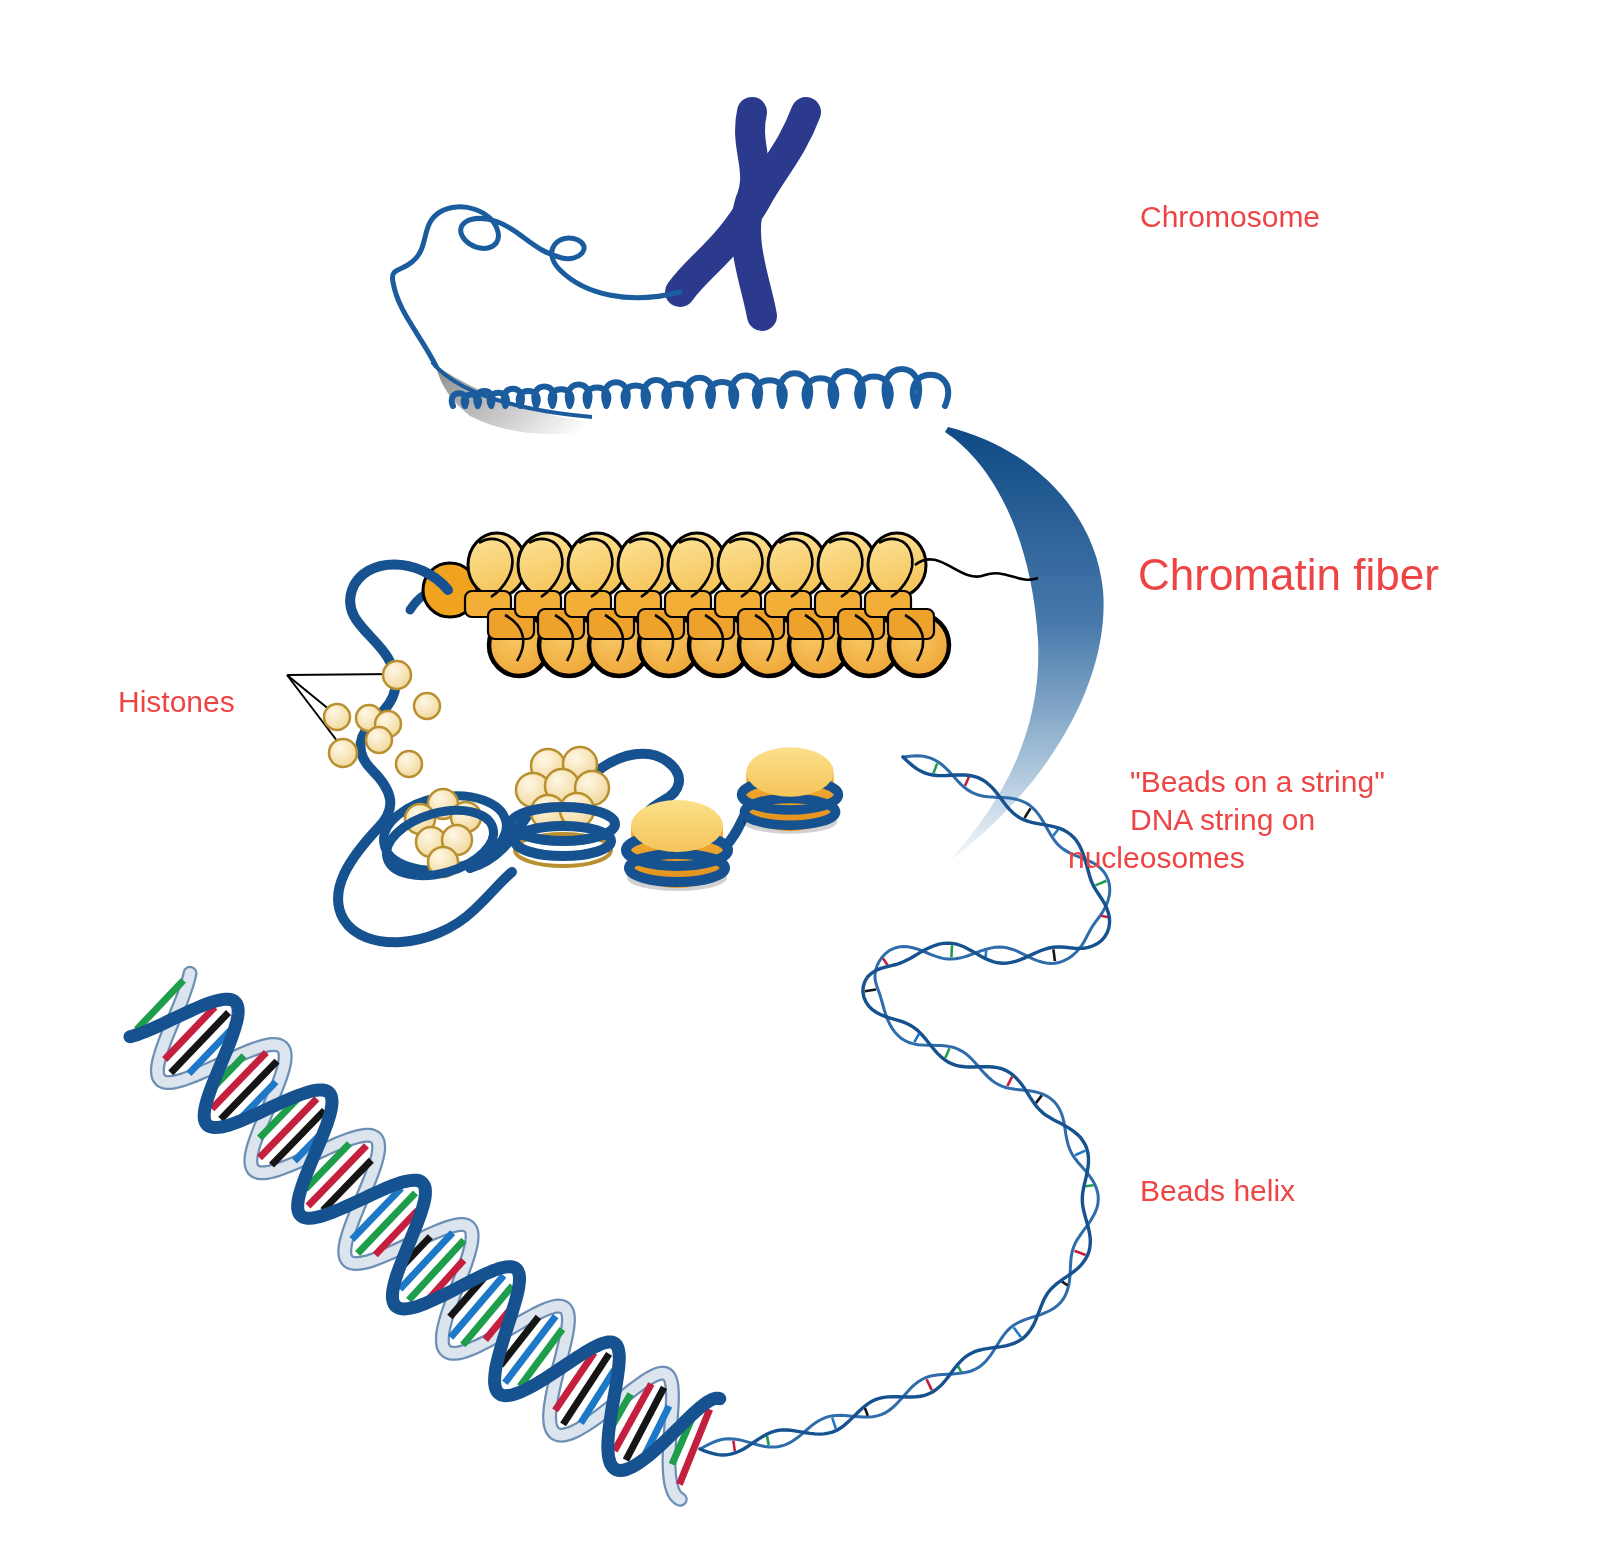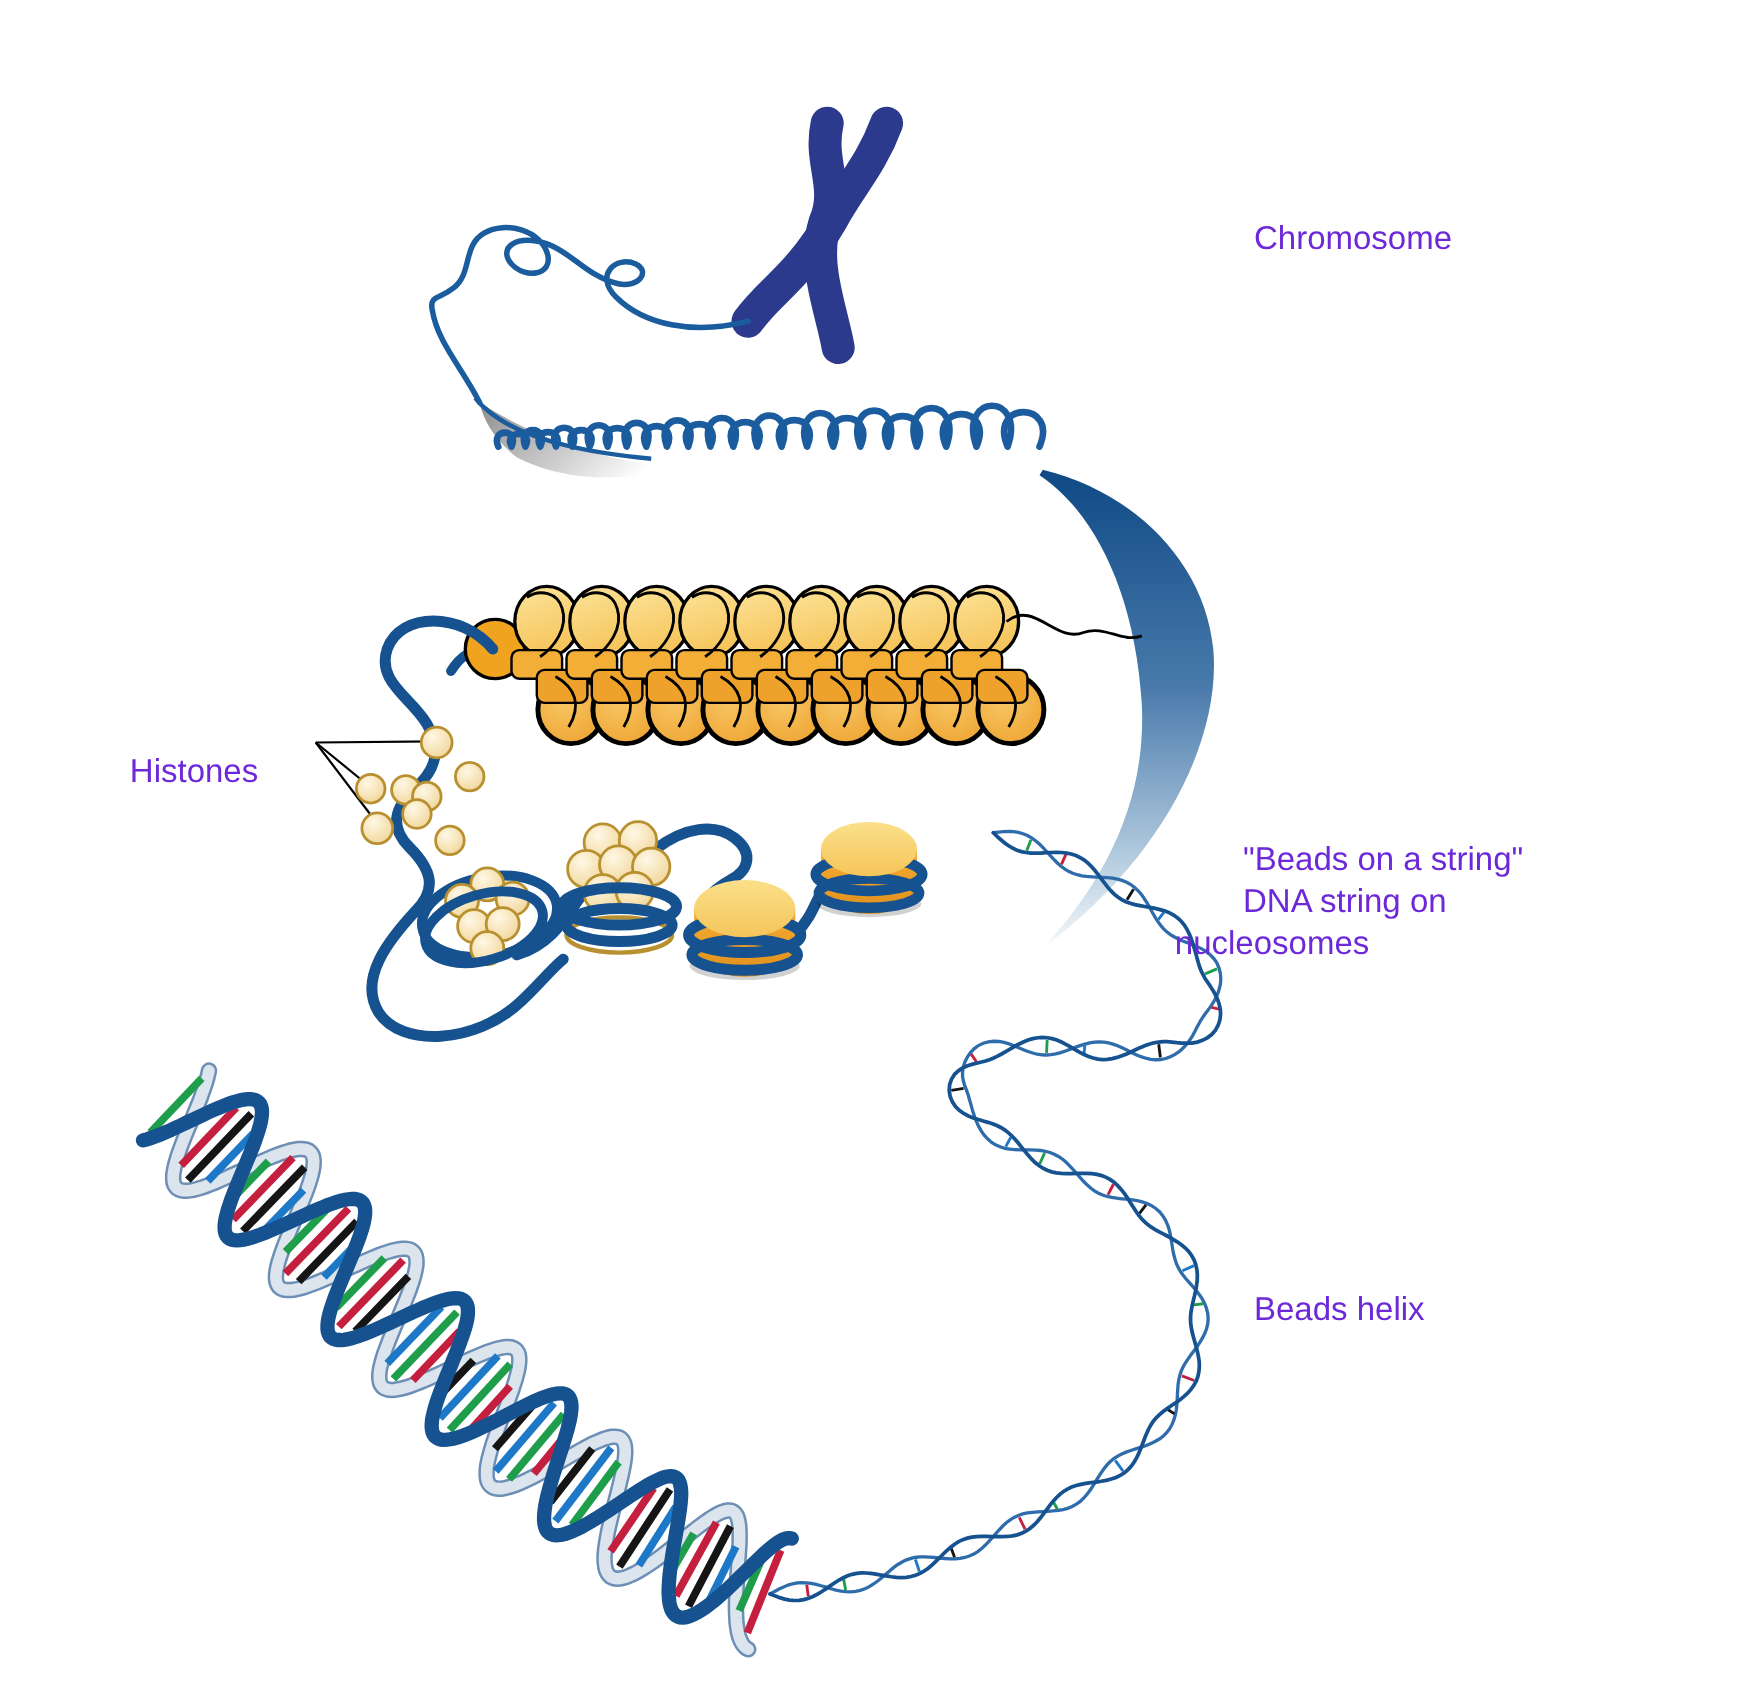--- a/index.html
+++ b/index.html
@@ -6,7 +6,7 @@
   #stage{position:relative;width:1600px;height:1553px;background:#ffffff;overflow:hidden;
          font-family:"Liberation Sans",sans-serif;}
   #art{position:absolute;left:0;top:0;}
-  .lbl{position:absolute;color:#6d28d9;white-space:nowrap;font-family:"Liberation Sans",sans-serif;}
+  .lbl{position:absolute;color:#ef4444;white-space:nowrap;font-family:"Liberation Sans",sans-serif;}
   .lbl.sm{font-size:30px;line-height:38px;}
   .lbl.lg{font-size:44px;line-height:50px;}
 </style>

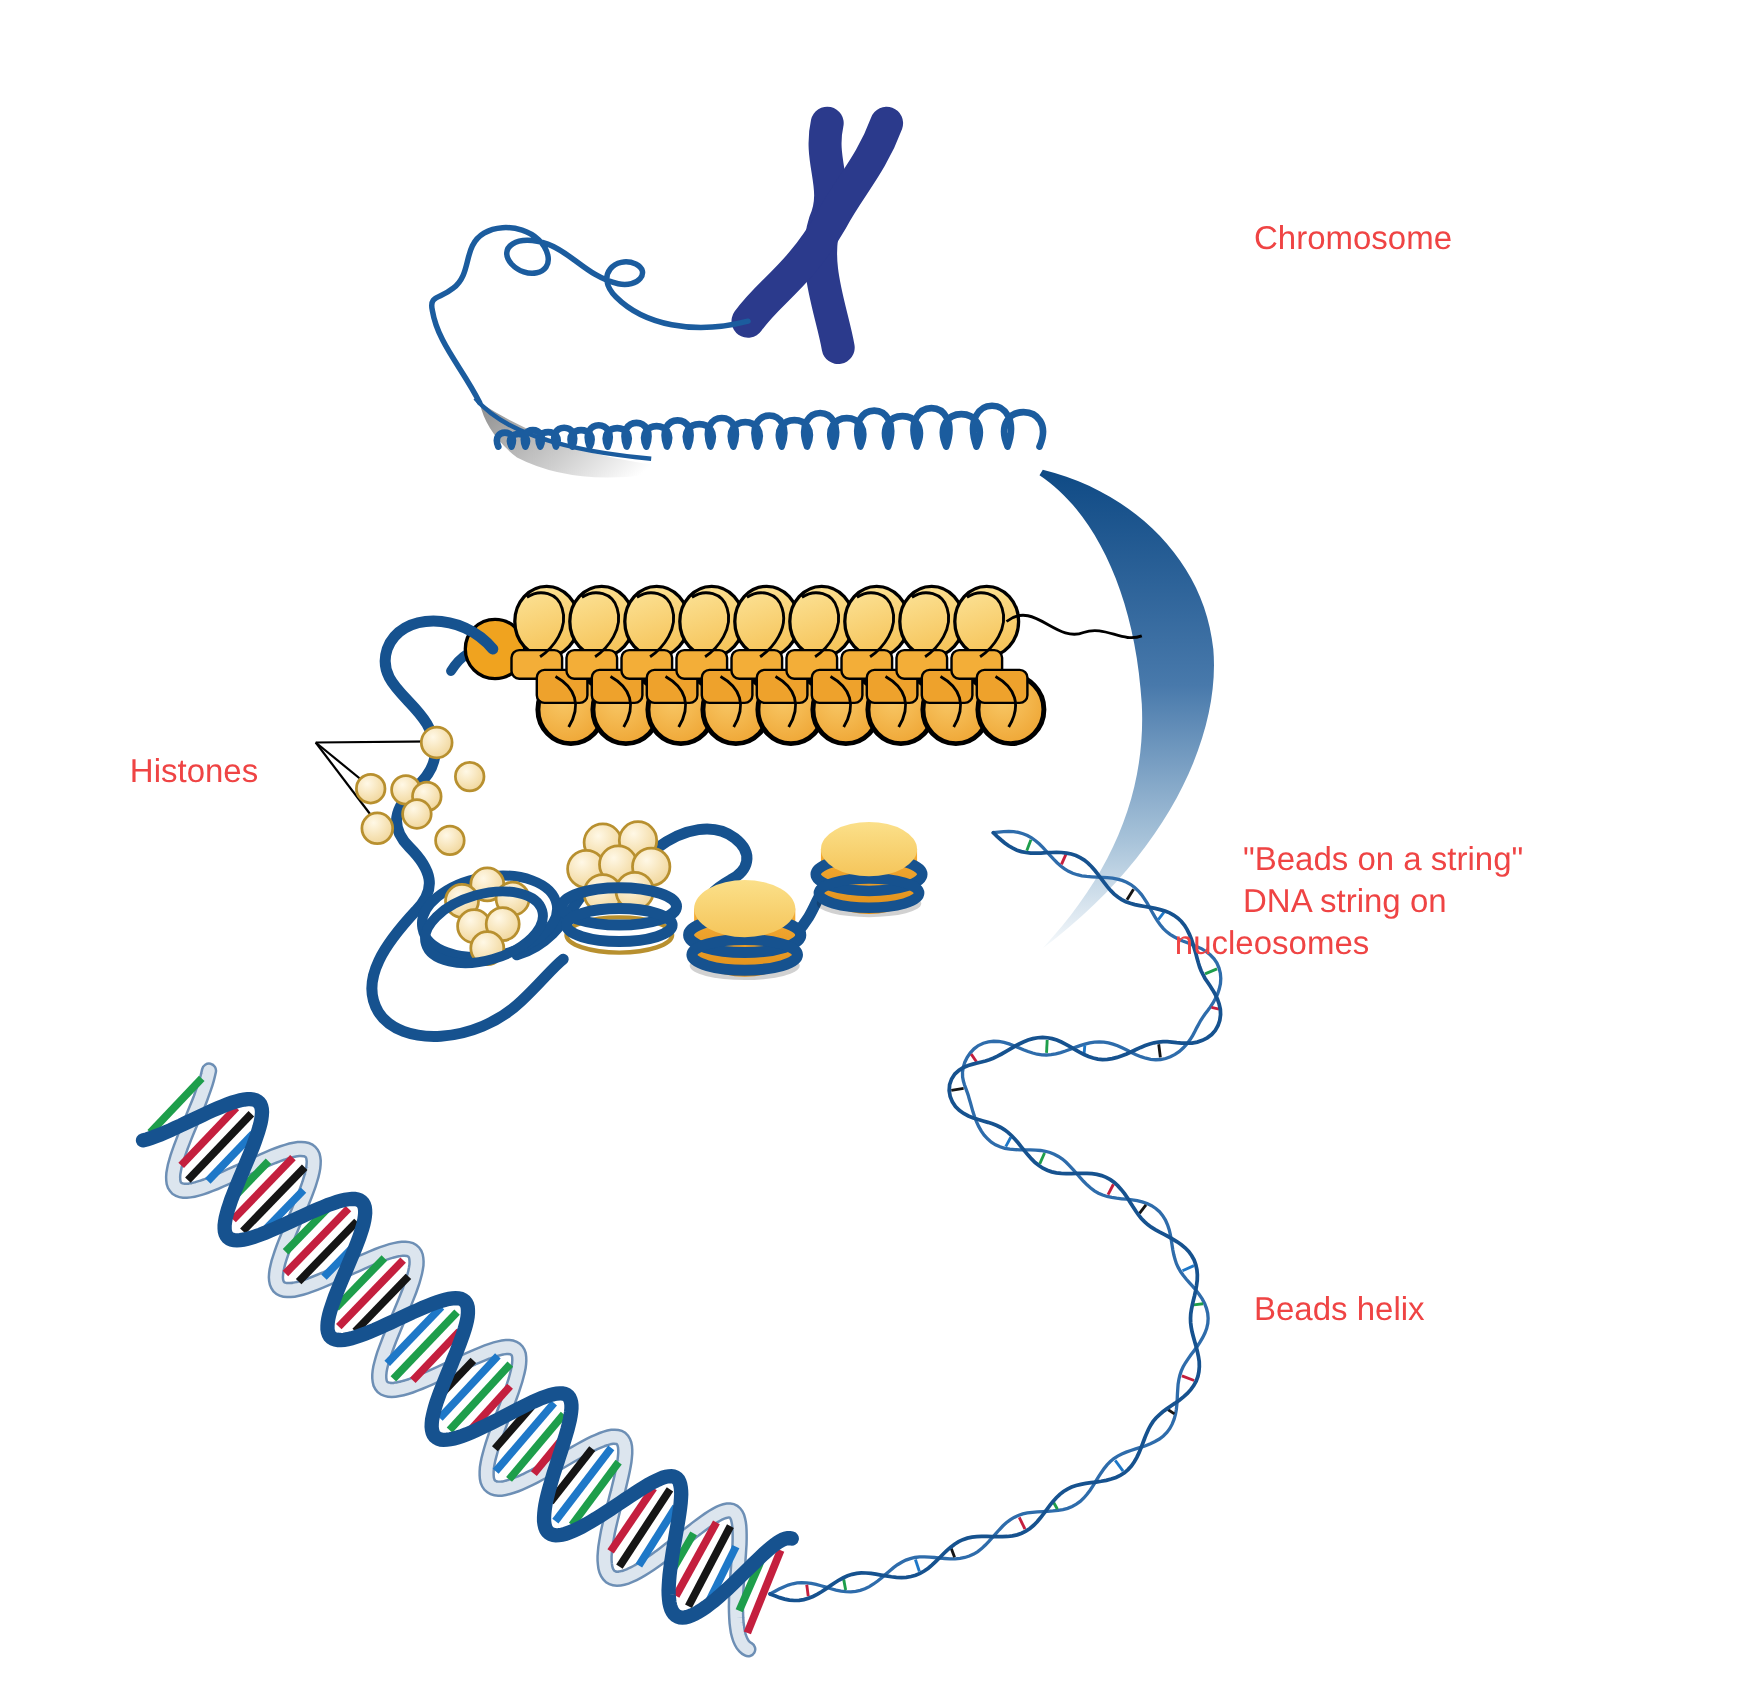--- a/index.html
+++ b/index.html
@@ -249,6 +249,7 @@
 
   <div class="lbl sm" style="left:1140px;top:198px">Chromosome</div>
 
+  <div class="lbl lg" style="left:1138px;top:550px">Chromatin fiber</div>
 
   <div class="lbl sm" style="left:118px;top:683px">Histones</div>
 

